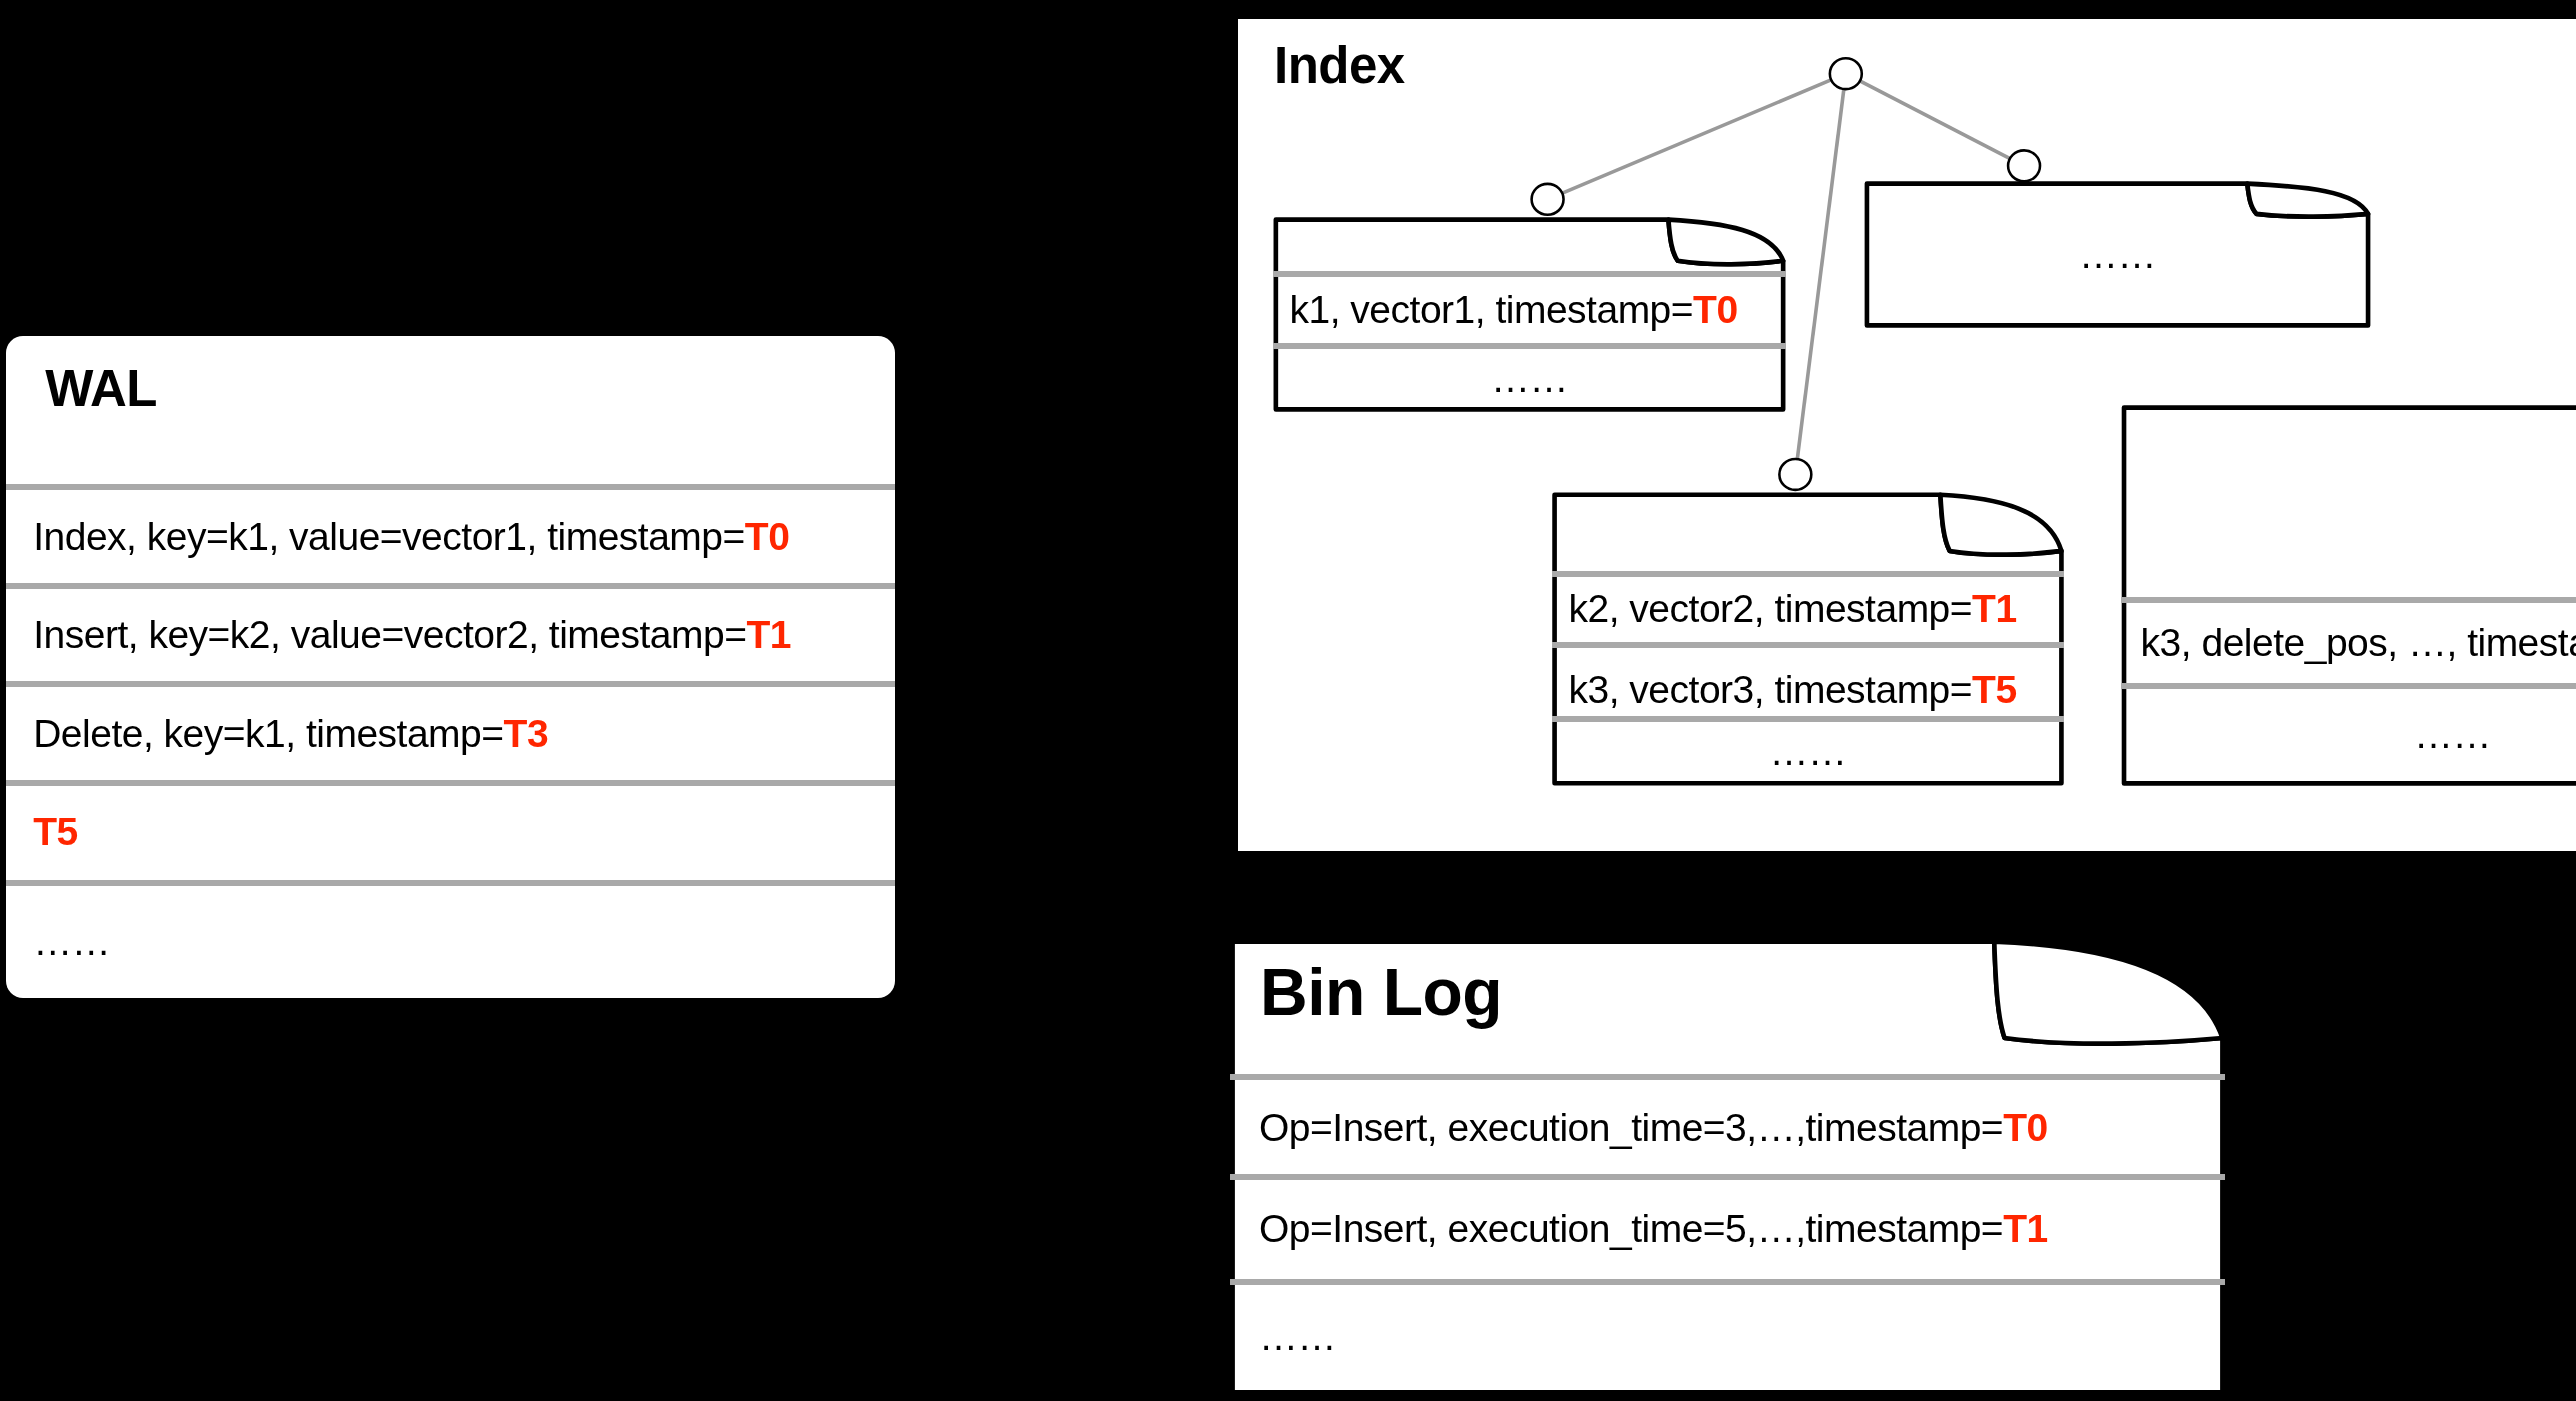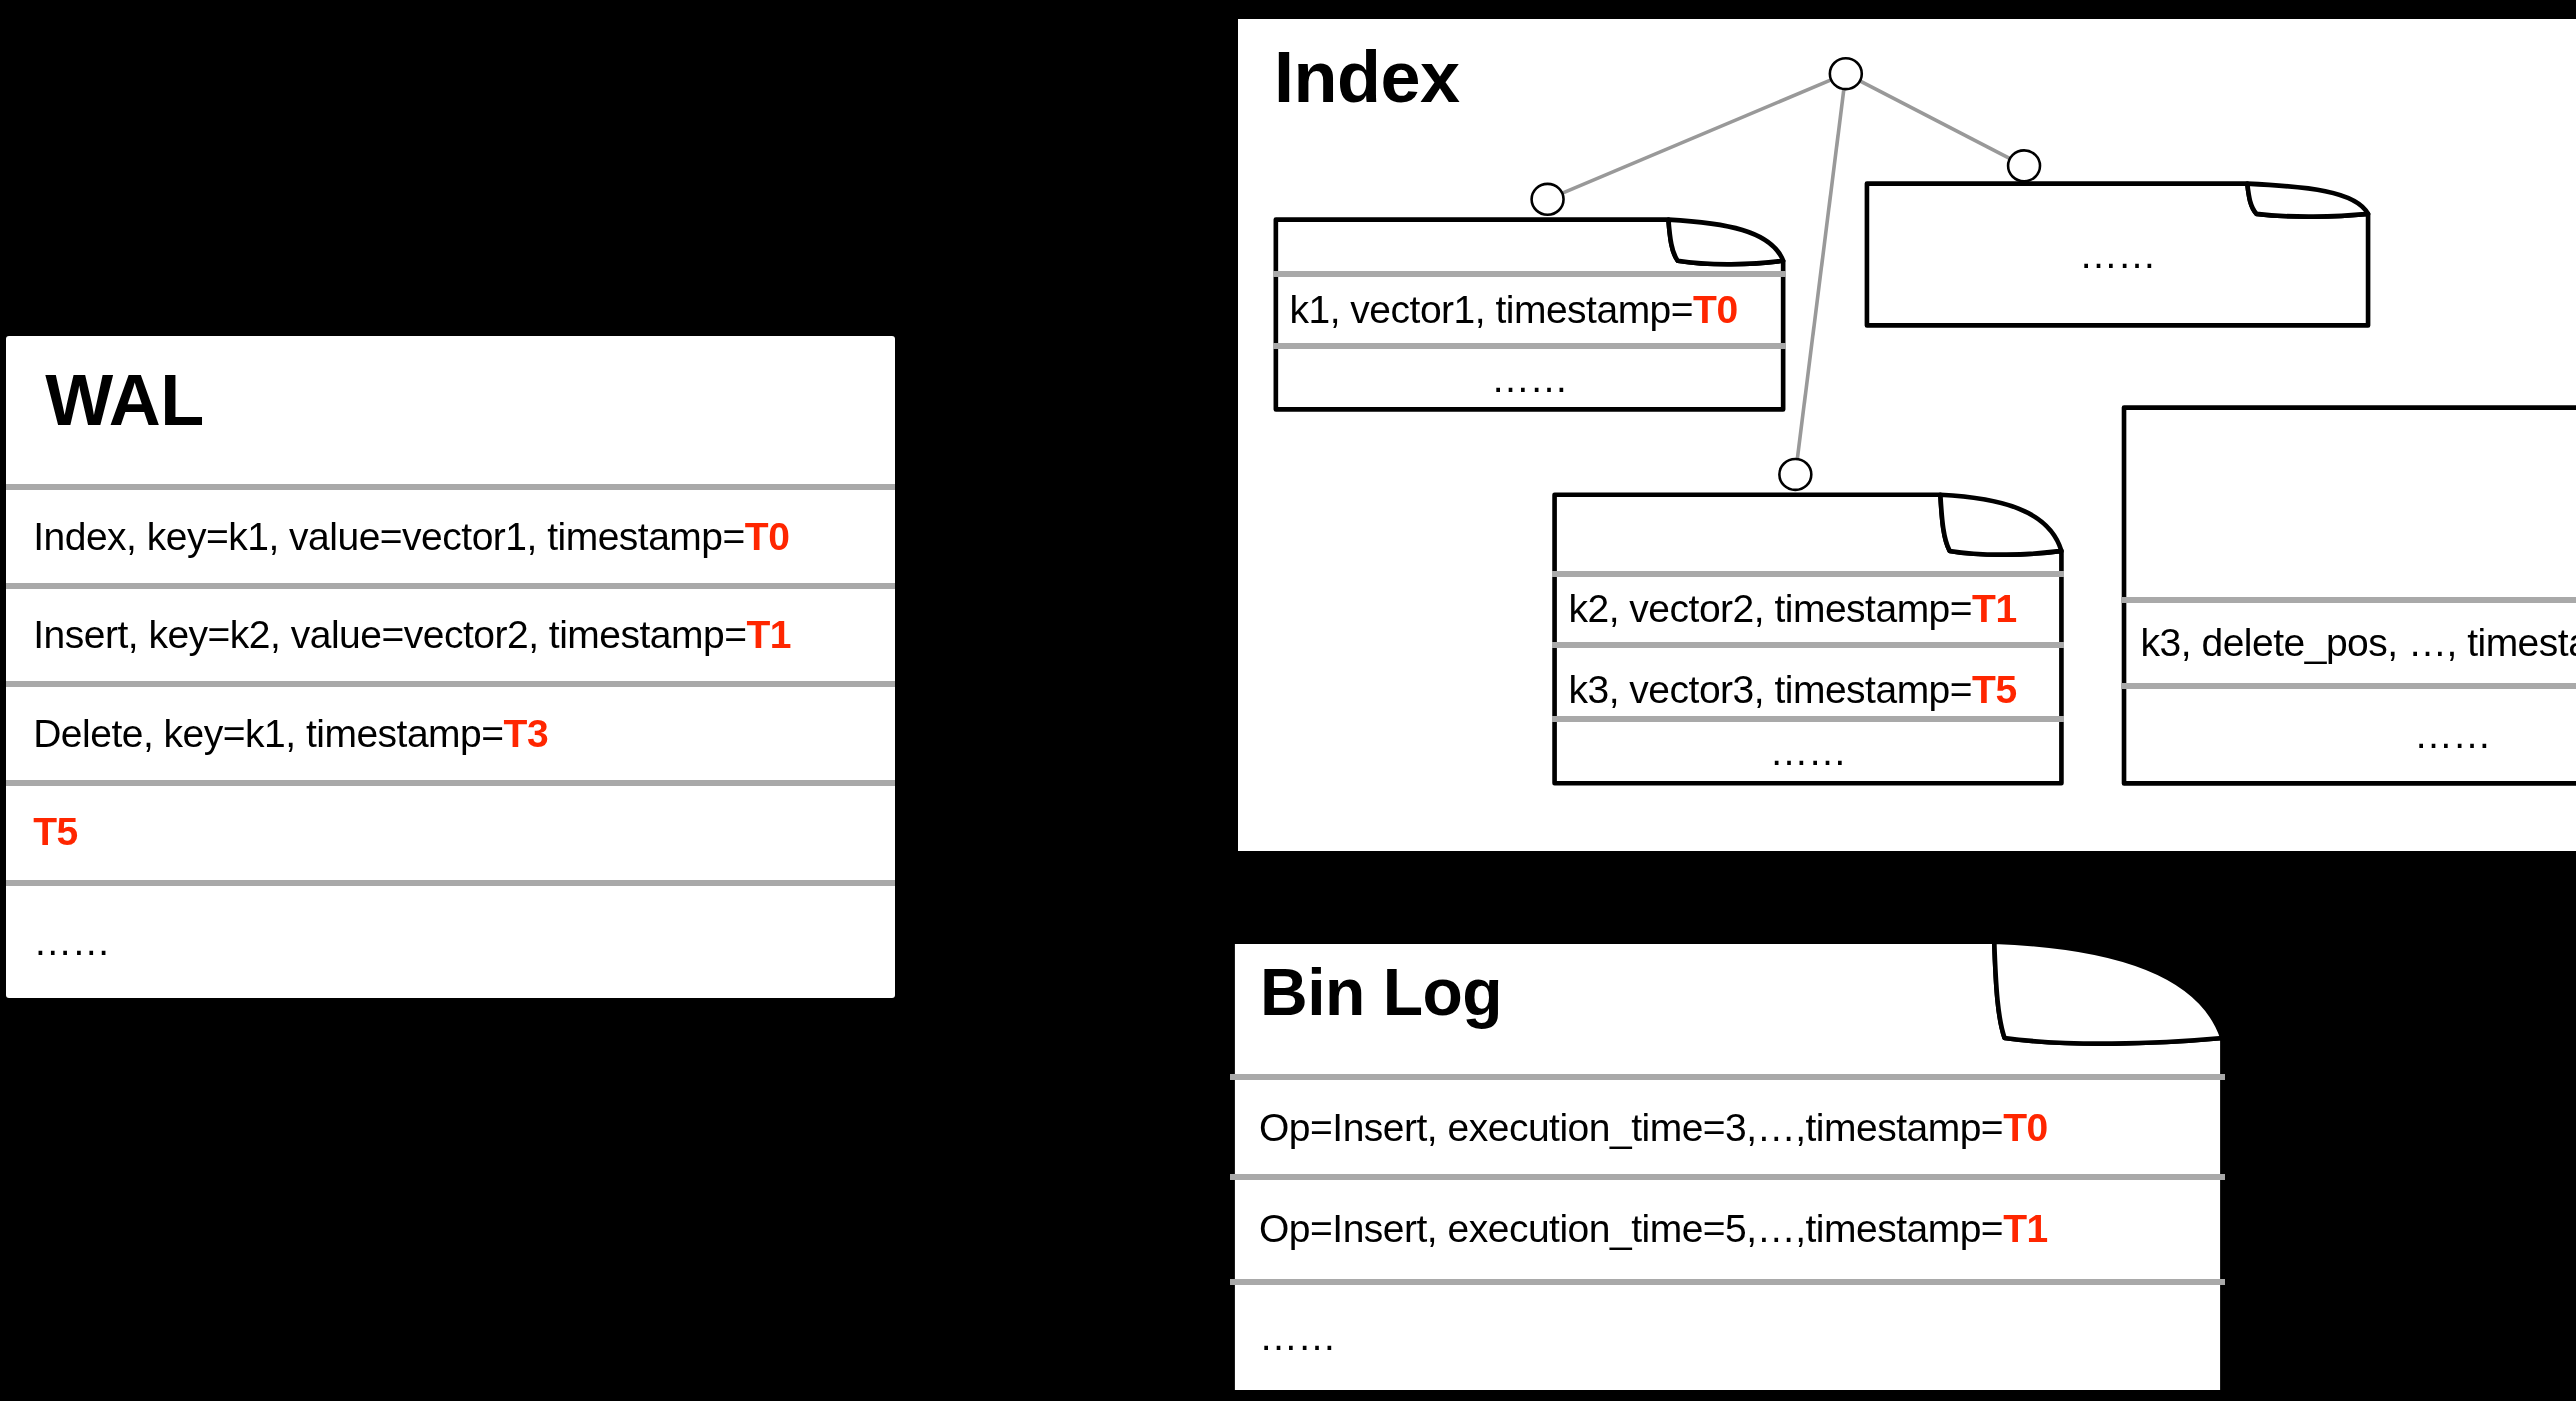--- a/index.html
+++ b/index.html
@@ -23,7 +23,7 @@
   .panel-title{
     position:absolute;
     font-weight:700;
-    font-size:72px;
+    font-size:51px;
     line-height:1.1;
     letter-spacing:-0.5px;
     white-space:nowrap;

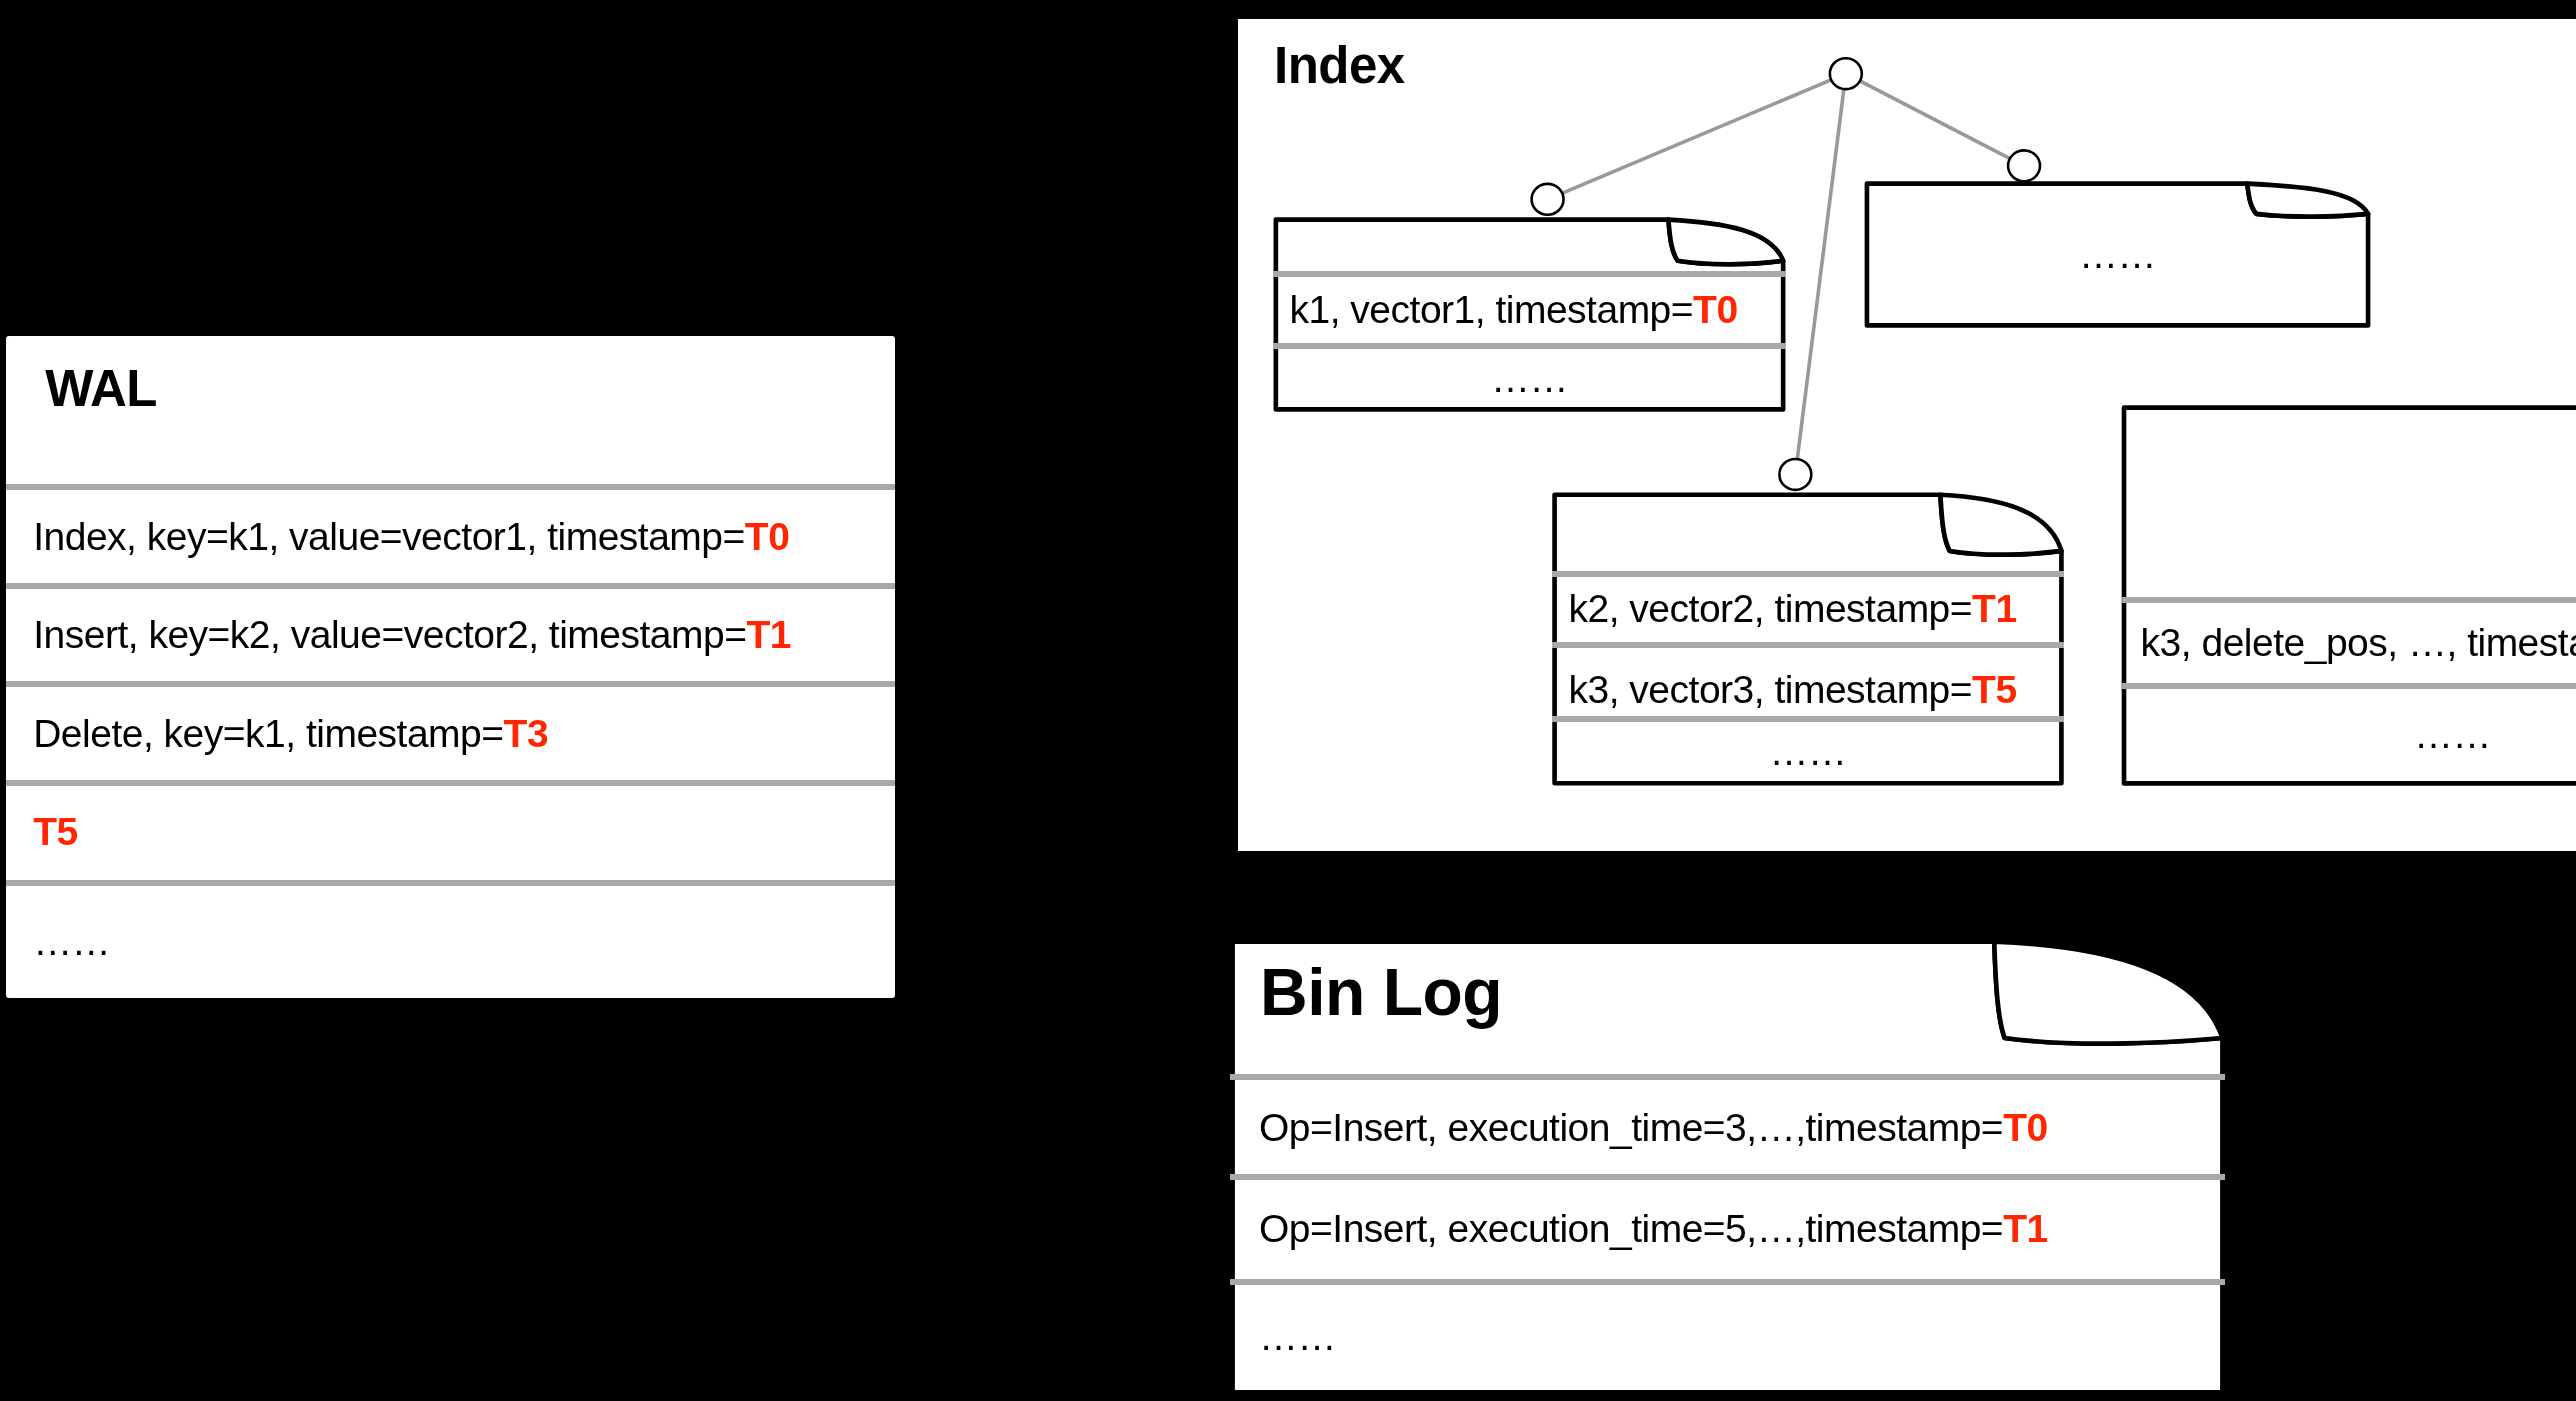--- a/index.html
+++ b/index.html
@@ -46,7 +46,7 @@
   
   .wal{
     position:absolute;left:6.2px;top:336px;width:889px;height:662px;
-    background:var(--paper);border-radius:3px;
+    background:var(--paper);border-radius:17px;
   }
   .wal .panel-title{left:39px;top:25px;}
   .wal .row{padding-left:27px;}

